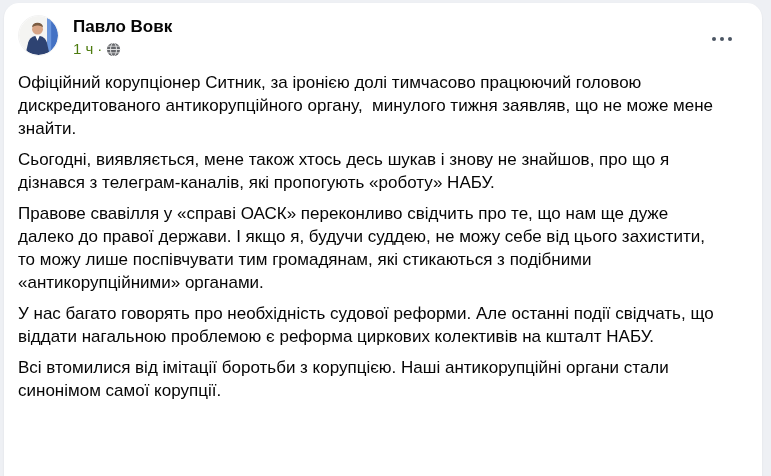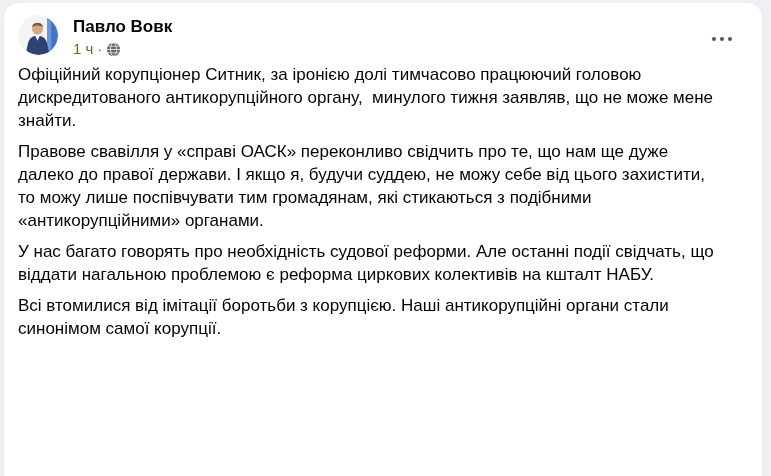--- a/index.html
+++ b/index.html
@@ -23,7 +23,7 @@
   .post-header {
     display: flex;
     align-items: flex-start;
-    margin-bottom: 5px;
+    margin-bottom: 13px;
     padding-top: 2px;
   }
   .avatar {

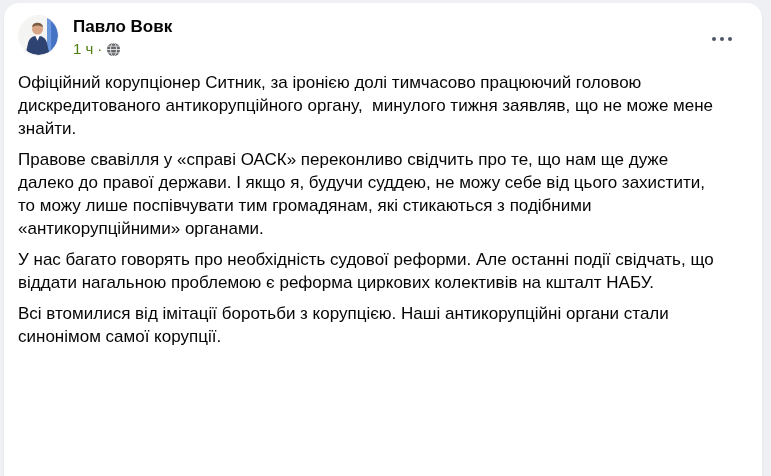--- a/index.html
+++ b/index.html
@@ -138,6 +138,7 @@
 
   <div class="post-body">
     <p>Офіційний корупціонер Ситник, за іронією долі тимчасово працюючий головою дискредитованого антикорупційного органу,  минулого тижня заявляв, що не може мене знайти.</p>
+    <p>Сьогодні, виявляється, мене також хтось десь шукав і знову не знайшов, про що я дізнався з телеграм-каналів, які пропогують «роботу» НАБУ.</p>
     <p>Правове свавілля у «справі ОАСК» переконливо свідчить про те, що нам ще дуже далеко до правої держави. І якщо я, будучи суддею, не можу себе від цього захистити, то можу лише поспівчувати тим громадянам, які стикаються з подібними «антикорупційними» органами.</p>
     <p>У нас багато говорять про необхідність судової реформи. Але останні події свідчать, що віддати нагальною проблемою є реформа циркових колективів на кшталт НАБУ.</p>
     <p>Всі втомилися від імітації боротьби з корупцією. Наші антикорупційні органи стали синонімом самої корупції.</p>

